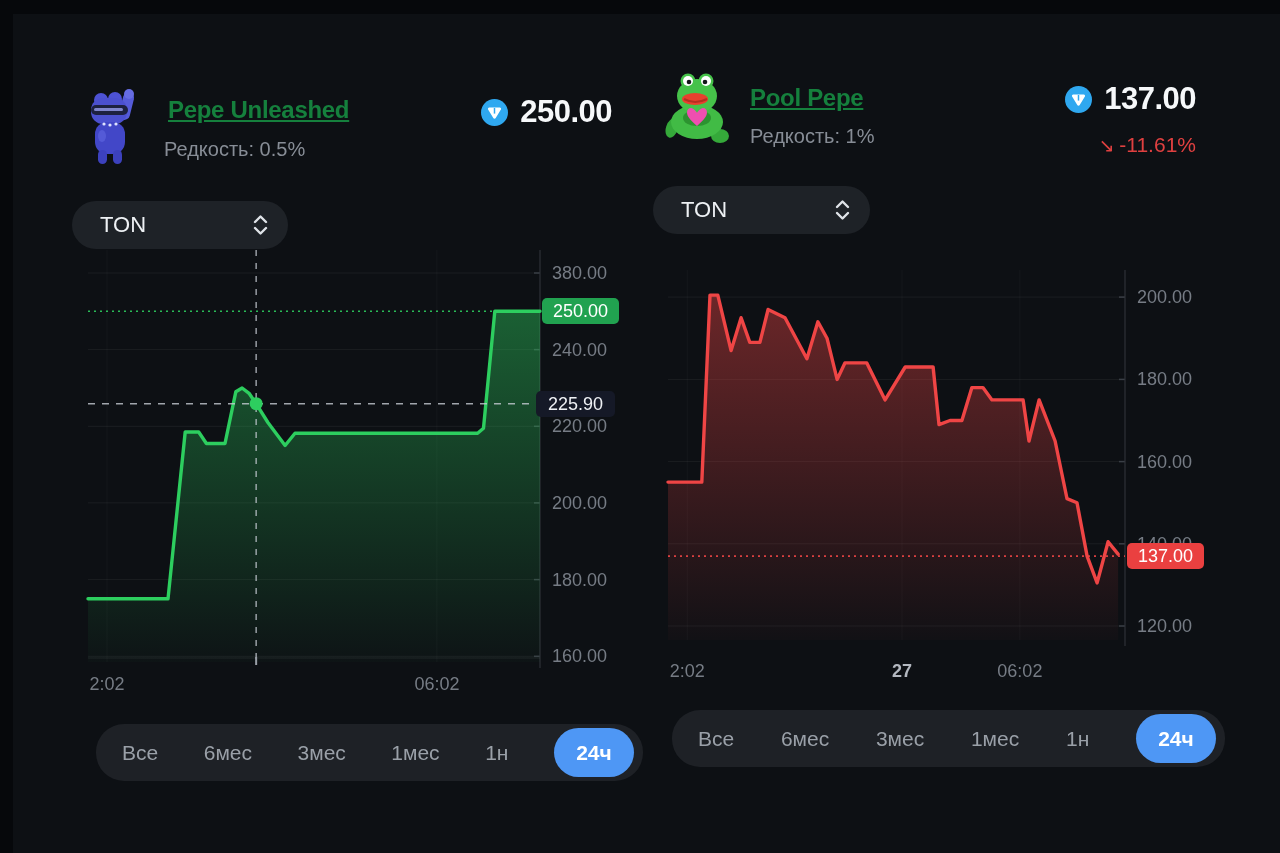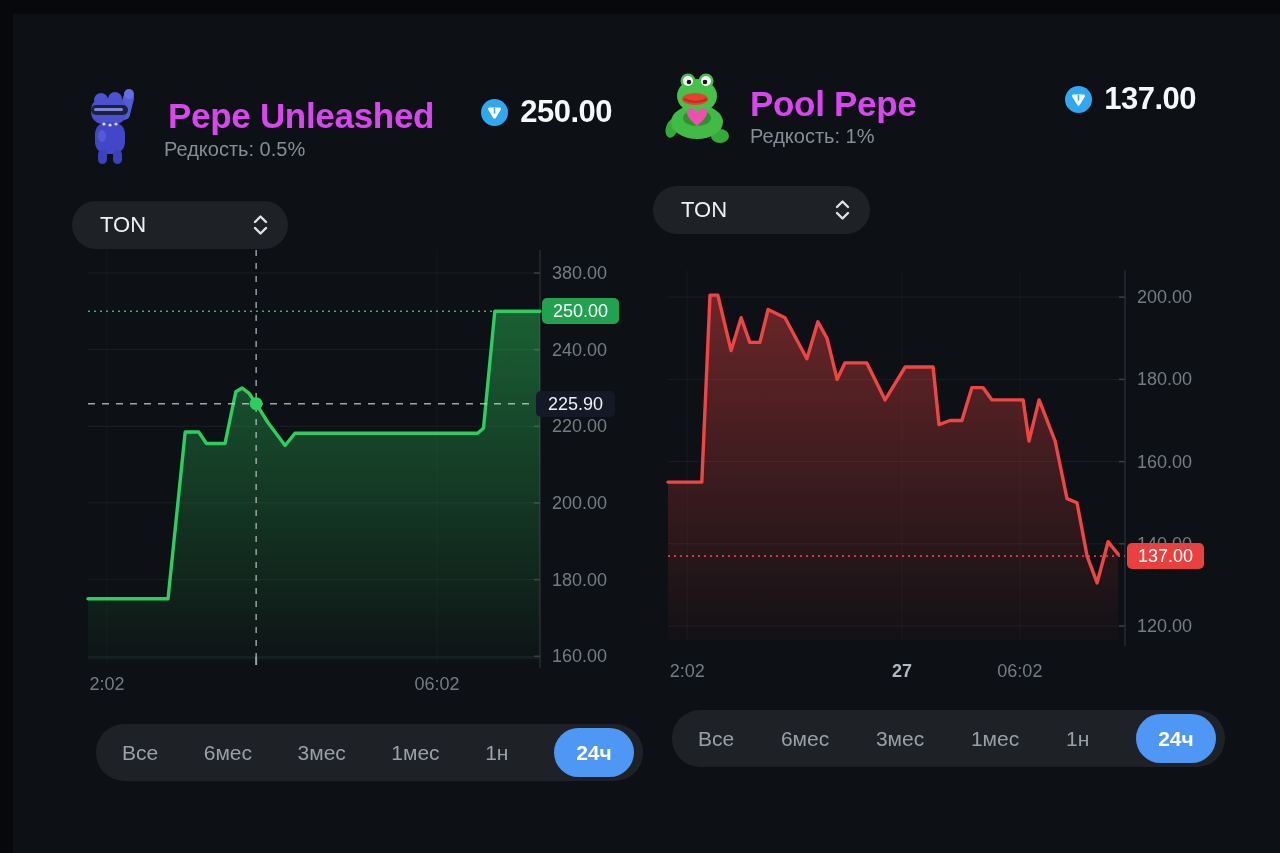--- a/index.html
+++ b/index.html
@@ -10,7 +10,7 @@
   .panel{position:absolute;inset:0;pointer-events:none;}
   .panel *{pointer-events:auto;}
   .abs{position:absolute;}
-  .title{font-size:35px;font-weight:700;color:#d946ef;letter-spacing:-0.3px;}
+  .title{font-size:24px;font-weight:700;color:#15803d;letter-spacing:-0.3px;text-decoration:underline;}
   .rarity{font-size:20px;color:#878d96;}
   .price-row{display:flex;align-items:center;justify-content:flex-end;gap:12px;}
   .price{font-size:31px;font-weight:700;color:#f6f8fa;letter-spacing:-0.5px;}

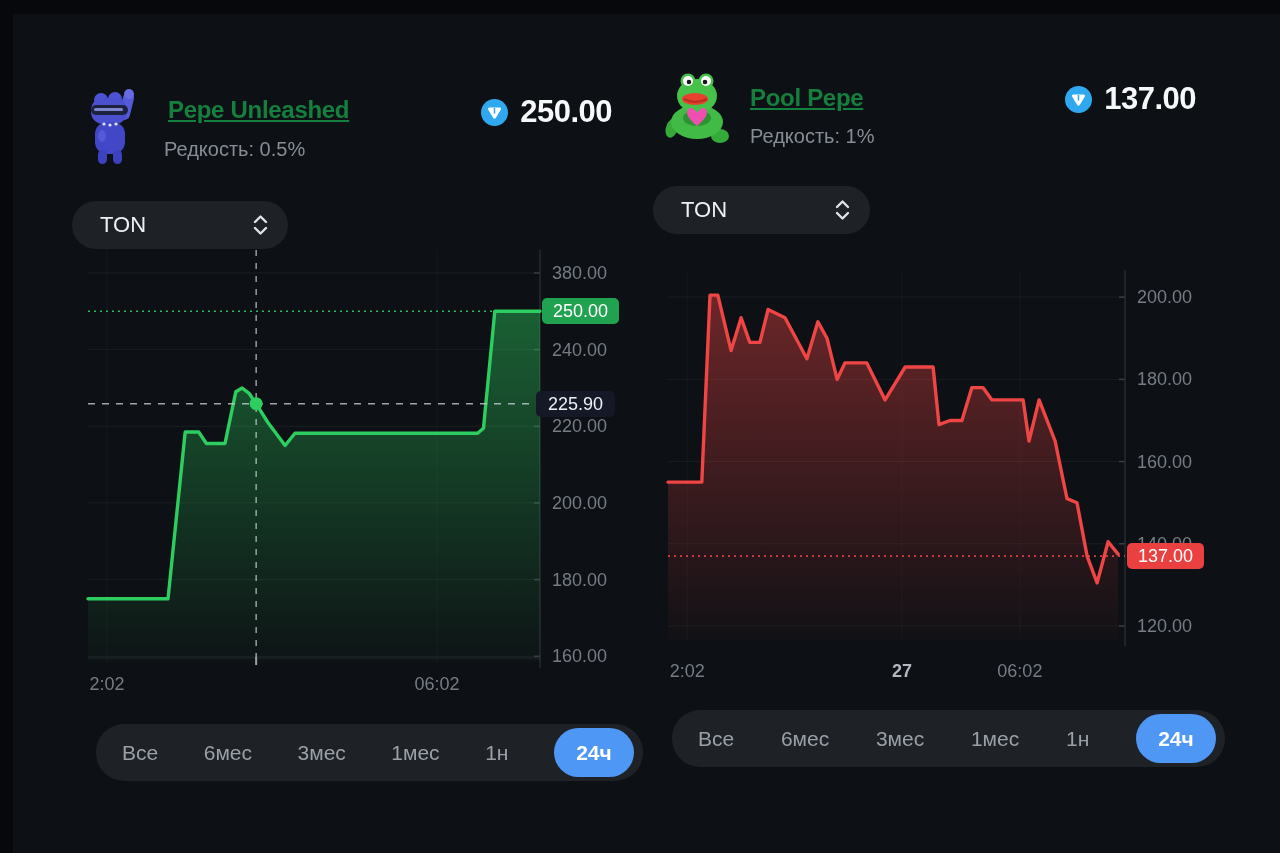--- a/index.html
+++ b/index.html
@@ -202,6 +202,9 @@
       </span>
       <span class="price">137.00</span>
     </div>
+    <div class="abs change down" style="left:981px;top:133px;width:215px;">
+      <span class="arrow">↘</span><span>-11.61%</span>
+    </div>
     <button class="abs dropdown rp-dd">
       <span>TON</span>
       <span style="display:inline-flex;">

